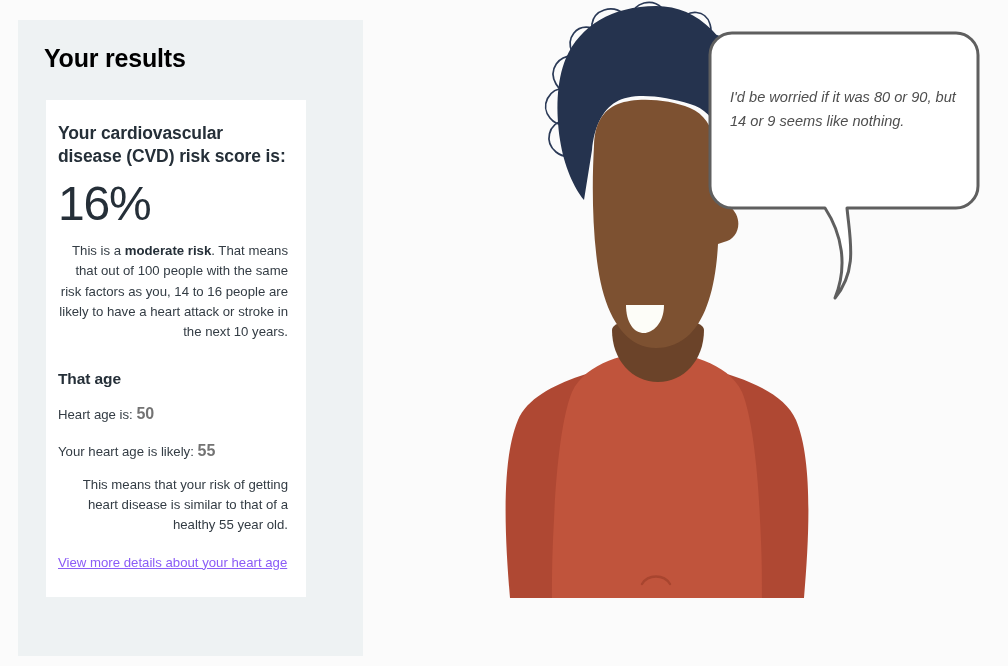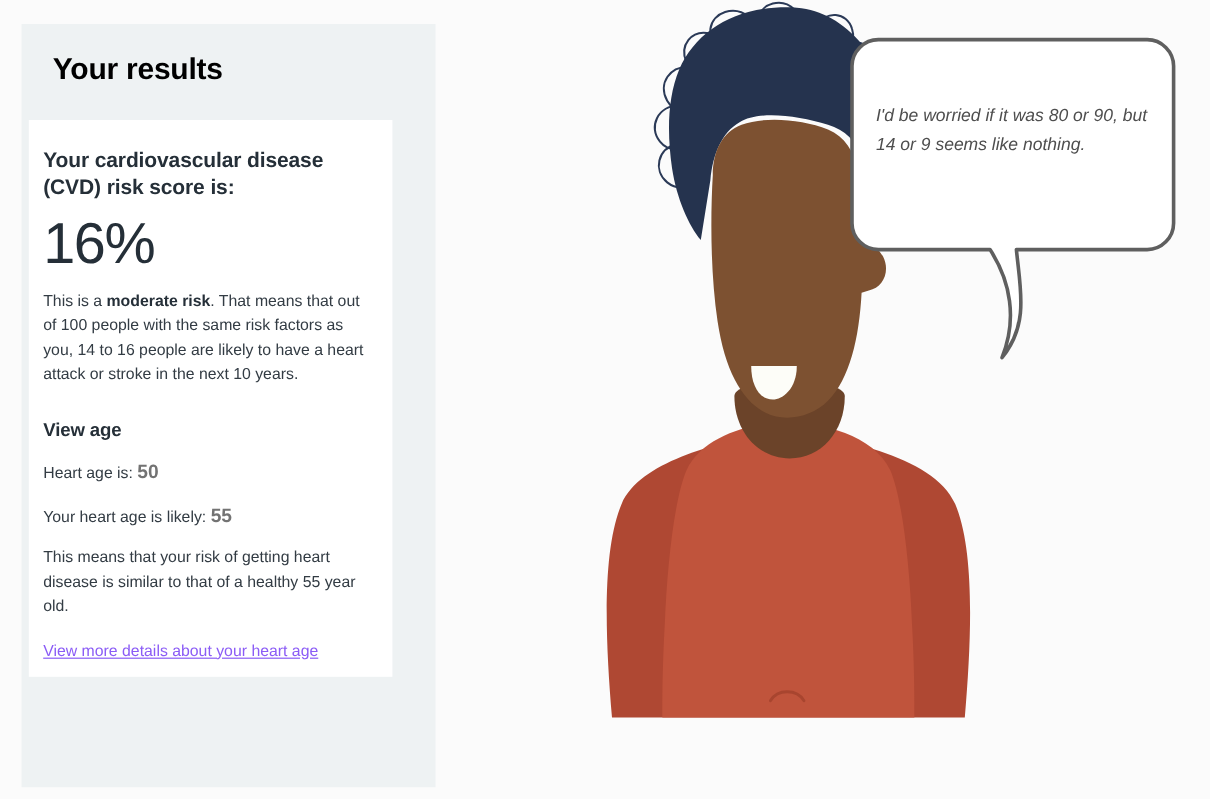--- a/index.html
+++ b/index.html
@@ -38,12 +38,12 @@
 
   #result-card {
     position: absolute;
-    left: 6px;
+    left: 28px;
     top: 80px;
-    width: 303px;
+    width: 260px;
     background: #ffffff;
     box-sizing: border-box;
-    padding: 22px 18px 12px 12px;
+    padding: 22px 18px 26px 12px;
   }
 
   .card-inner {

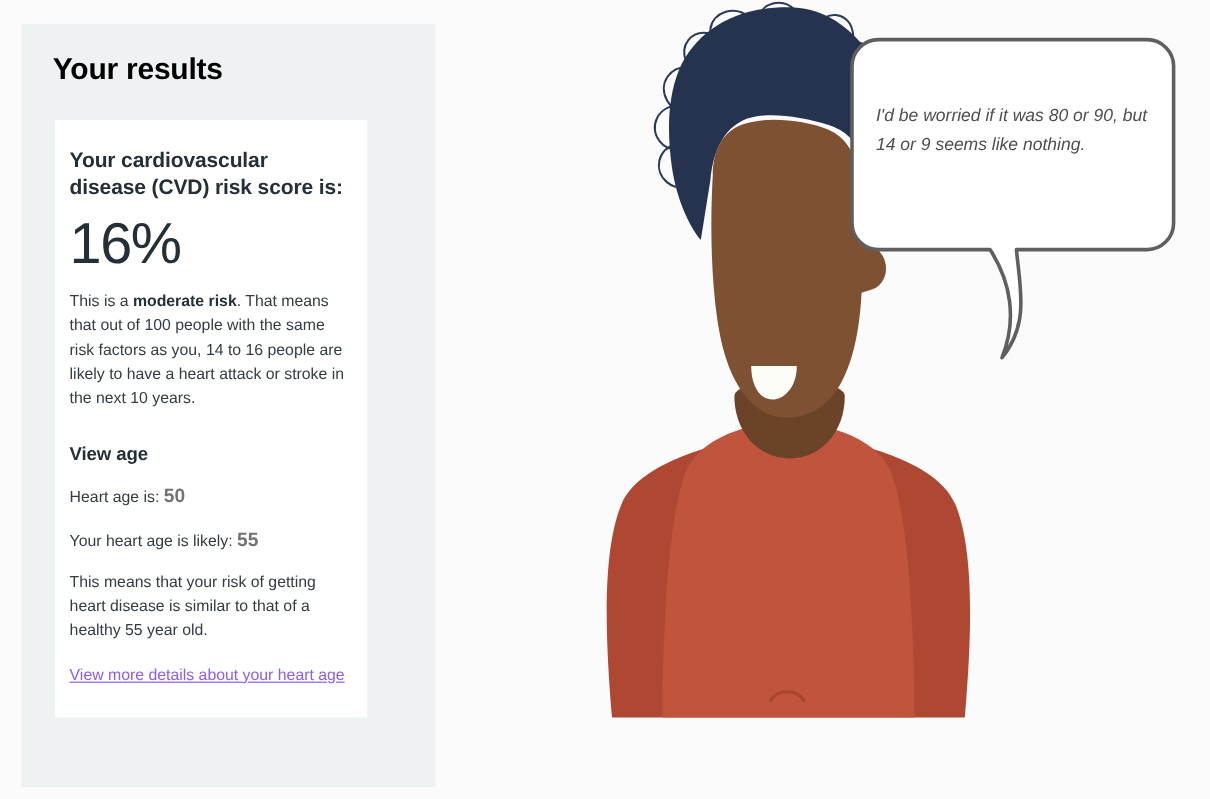--- a/index.html
+++ b/index.html
@@ -73,6 +73,7 @@
     font-size: 13.2px;
     line-height: 1.52;
     color: #333c44;
+    text-align: right;
   }
 
   .bold-inline {

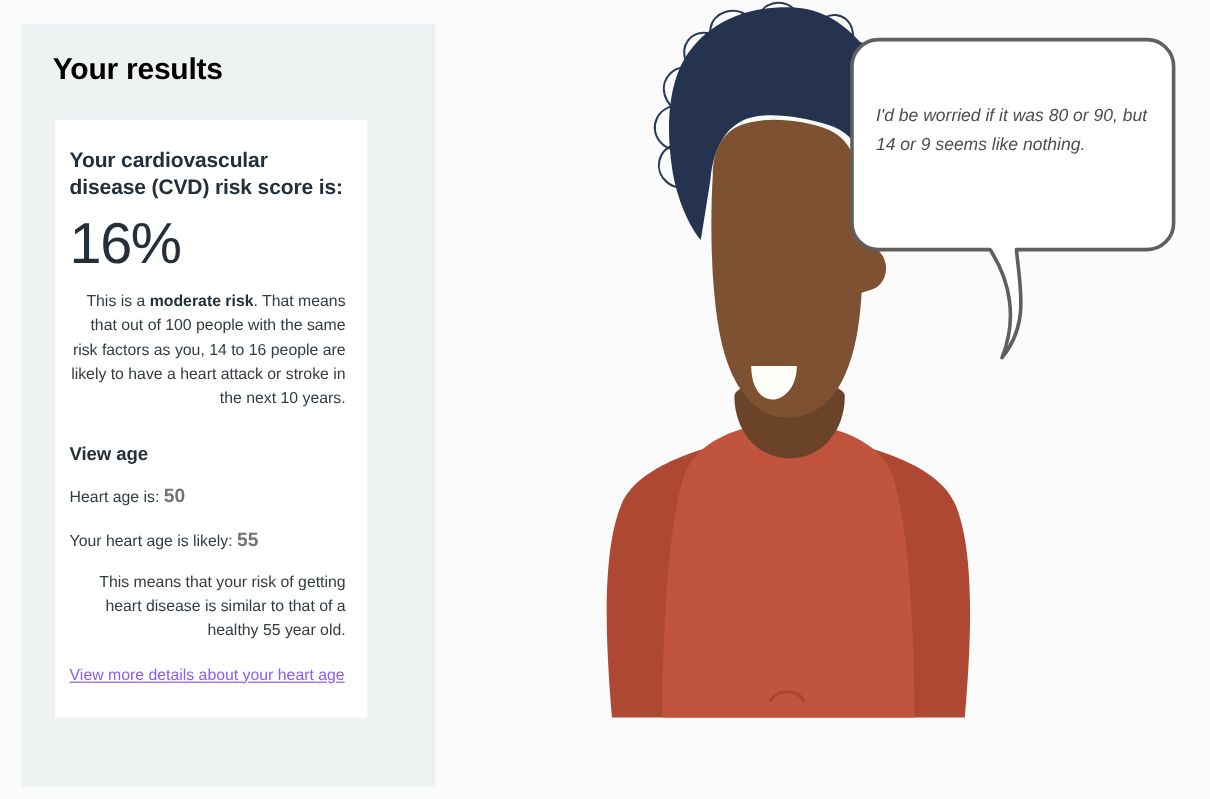--- a/index.html
+++ b/index.html
@@ -148,7 +148,7 @@
         <span>This is a </span><span class="bold-inline">moderate risk</span><span>. That means that out of 100 people with the same risk factors as you, 14 to 16 people are likely to have a heart attack or stroke in the next 10 years.</span>
       </p>
 
-      <h3 id="heart-age-heading">View age</h3>
+      <h3 id="heart-age-heading">That age</h3>
 
       <p class="age-line">
         <span>Heart age is: </span><span class="age-value">50</span>

